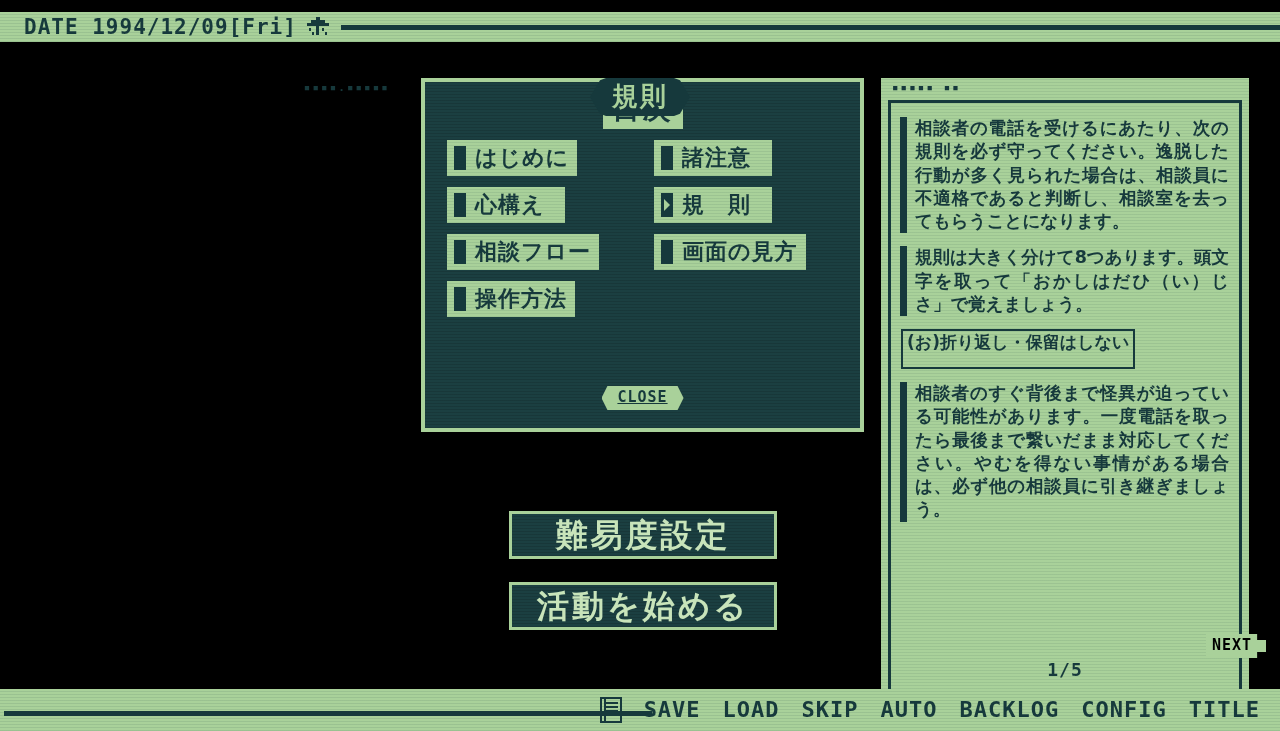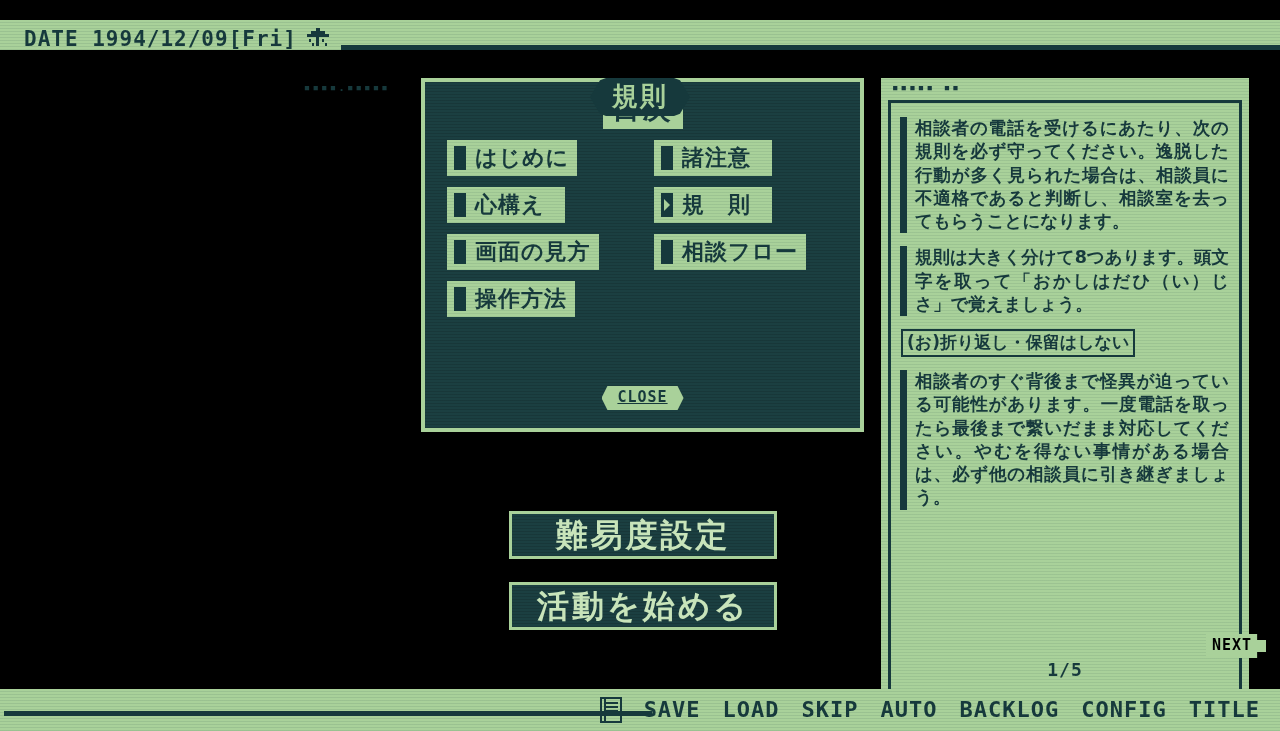--- a/index.html
+++ b/index.html
@@ -28,13 +28,13 @@
   
   .date-bar {
     position: absolute;
-    left: 0; top: 20px;
+    left: 0; top: 12px;
     width: 1280px; height: 30px;
     background: #a9d19a;
     background-image: repeating-linear-gradient(
         0deg, rgba(22,57,60,0.10) 0 1px, rgba(255,255,255,0) 1px 3px);
     display: flex;
-    align-items: flex-end;
+    align-items: center;
   }
   .date-text {
     color: #16393c;

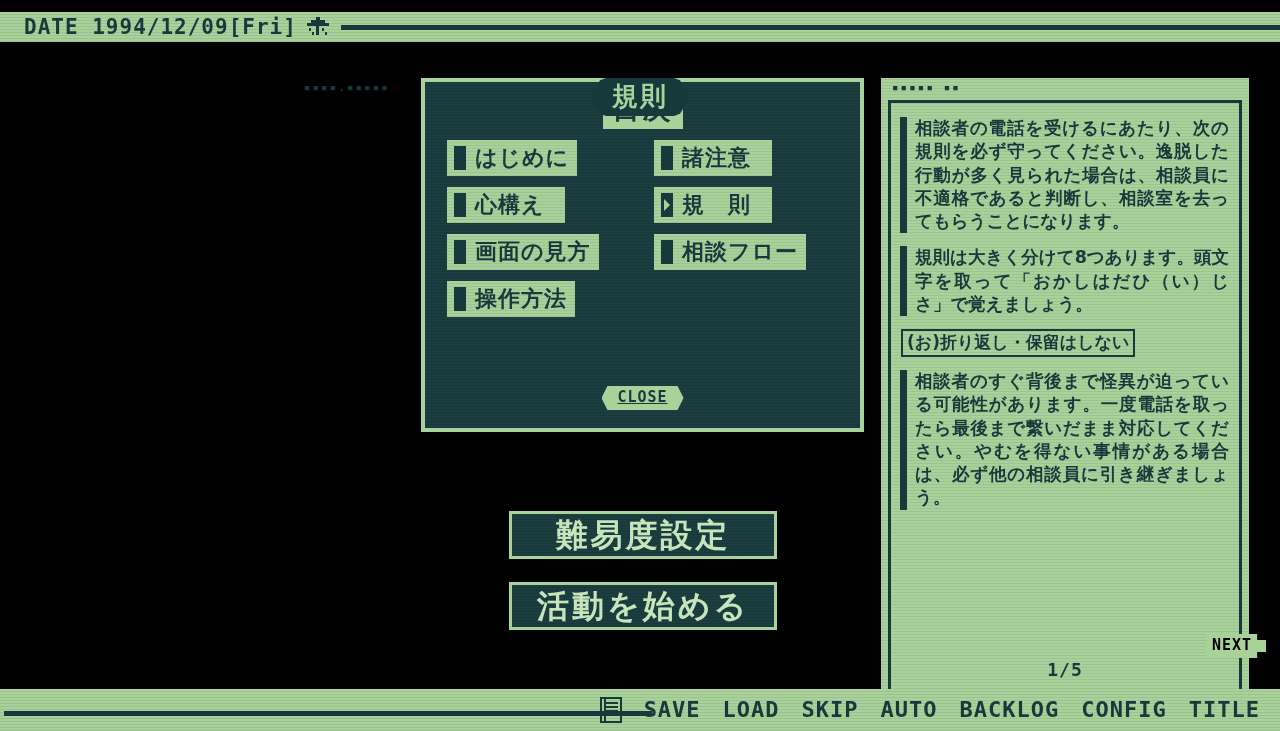--- a/index.html
+++ b/index.html
@@ -374,12 +374,12 @@
 
       <div class="index-item">
         <span class="bullet"></span>
+        <span class="index-label">相談フロー</span>
+      </div>
+
+      <div class="index-item">
+        <span class="bullet"></span>
         <span class="index-label">画面の見方</span>
-      </div>
-
-      <div class="index-item">
-        <span class="bullet"></span>
-        <span class="index-label">相談フロー</span>
       </div>
 
       <div class="index-item">

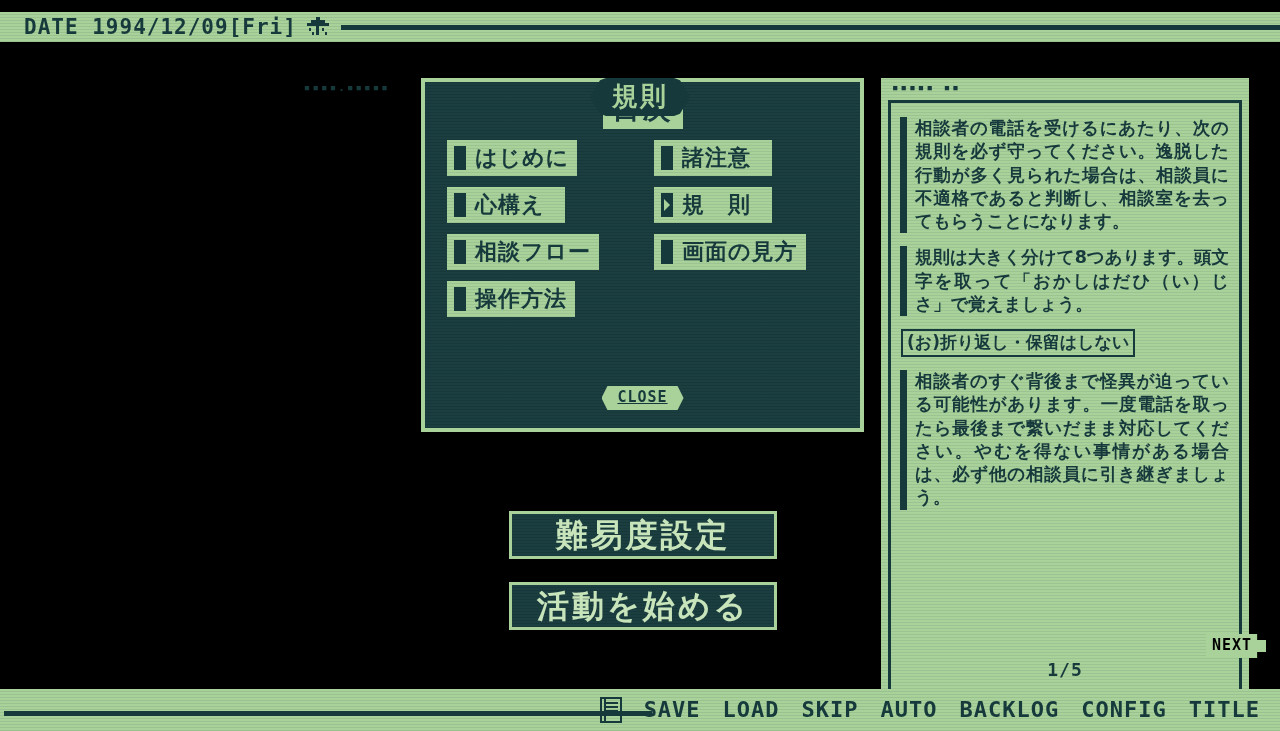--- a/index.html
+++ b/index.html
@@ -254,7 +254,7 @@
     font-size: 17px;
     font-weight: bold;
     line-height: 1;
-    padding: 3px 4px 4px;
+    padding: 3px 4px 16px;
     margin: 0 0 13px 1px;
     text-align: right;
   }

